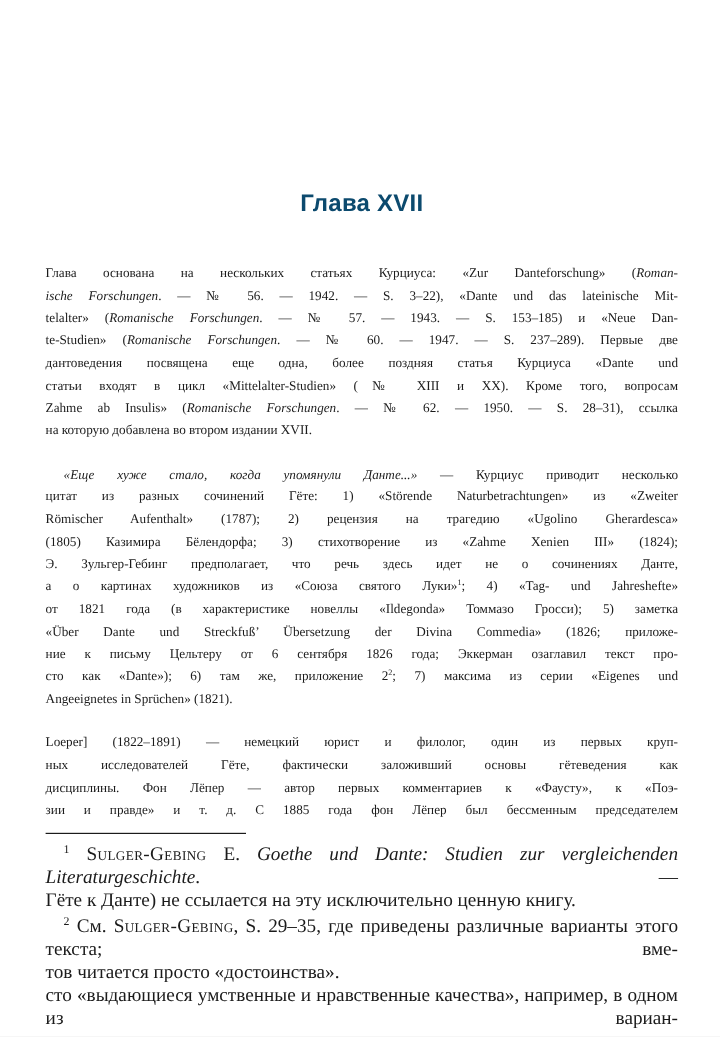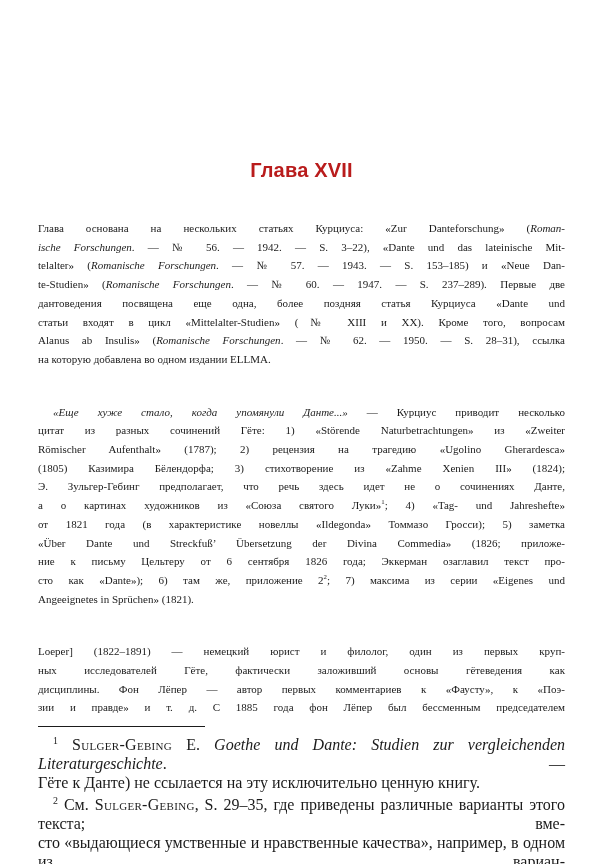--- a/index.html
+++ b/index.html
@@ -26,7 +26,7 @@
     text-align: center;
     letter-spacing: 0.2px;
     margin-bottom: 37px;
-    color: #b91c1c;
+    color: #0c4a6e;
   }
   .body-text {
     font-family: "Liberation Serif", "DejaVu Serif", serif;

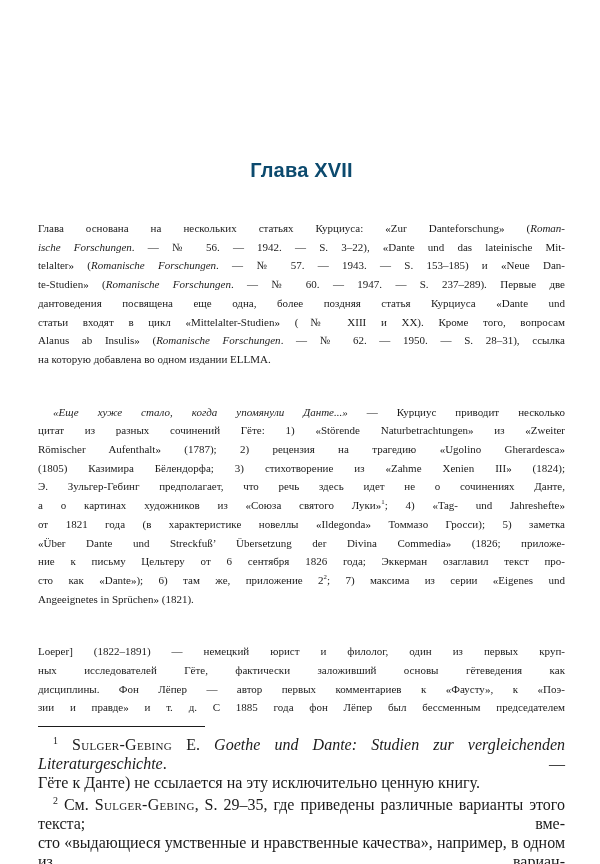--- a/index.html
+++ b/index.html
@@ -67,7 +67,7 @@
           <div class="line"><span>te-Studien» (</span><span class="it">Romanische Forschungen</span><span>. — № 60. — 1947. — S. 237–289). Первые две</span></div>
           <div class="line"><span>дантоведения посвящена еще одна, более поздняя статья Курциуса «Dante und</span></div>
           <div class="line"><span>статьи входят в цикл «Mittelalter-Studien» (№ XIII и XX). Кроме того, вопросам</span></div>
-          <div class="line"><span>Alanus ab Insulis» (</span><span class="it">Romanische Forschungen</span><span>. — № 62. — 1950. — S. 28–31), ссылка</span></div>
+          <div class="line"><span>Zahme ab Insulis» (</span><span class="it">Romanische Forschungen</span><span>. — № 62. — 1950. — S. 28–31), ссылка</span></div>
           <div class="line last"><span>на которую добавлена во одном издании ELLMA.</span></div>
         </div>
         <div class="para">

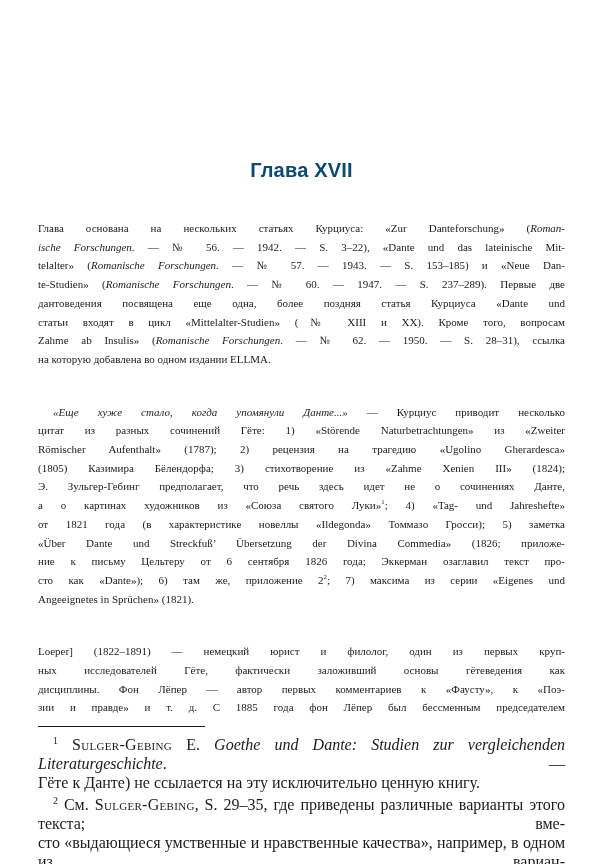--- a/index.html
+++ b/index.html
@@ -68,7 +68,7 @@
           <div class="line"><span>дантоведения посвящена еще одна, более поздняя статья Курциуса «Dante und</span></div>
           <div class="line"><span>статьи входят в цикл «Mittelalter-Studien» (№ XIII и XX). Кроме того, вопросам</span></div>
           <div class="line"><span>Zahme ab Insulis» (</span><span class="it">Romanische Forschungen</span><span>. — № 62. — 1950. — S. 28–31), ссылка</span></div>
-          <div class="line last"><span>на которую добавлена во одном издании ELLMA.</span></div>
+          <div class="line last"><span>на которую добавлена во втором издании XVII.</span></div>
         </div>
         <div class="para">
           <div class="line ind"><span class="it">«Еще хуже стало, когда упомянули Данте...»</span><span> — Курциус приводит несколько</span></div>

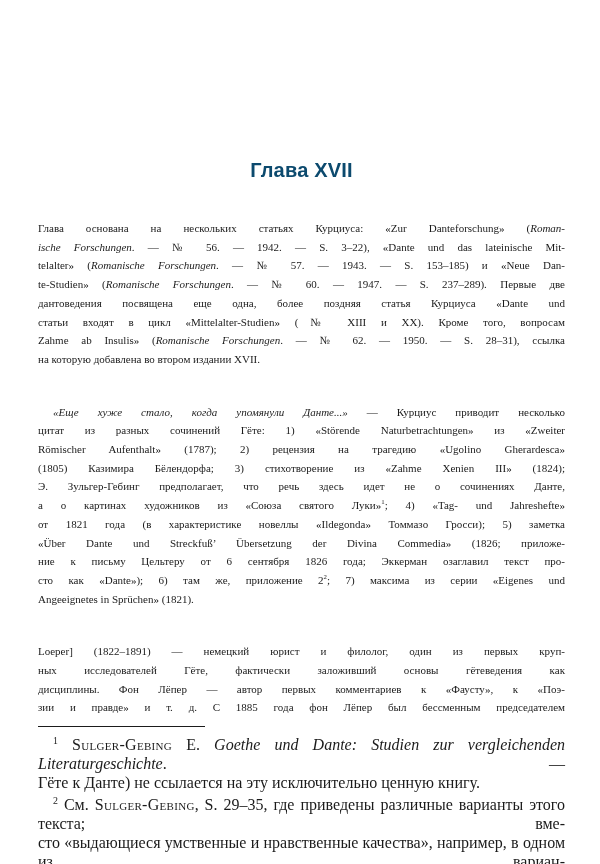--- a/index.html
+++ b/index.html
@@ -33,7 +33,7 @@
     font-size: 11px;
     line-height: 18.7px;
   }
-  .para + .para { margin-top: 34px; }
+  .para + .para { margin-top: 18px; }
   .line { text-align: justify; text-align-last: justify; }
   .line.last { text-align-last: left; }
   .line.ind { text-indent: 15px; }

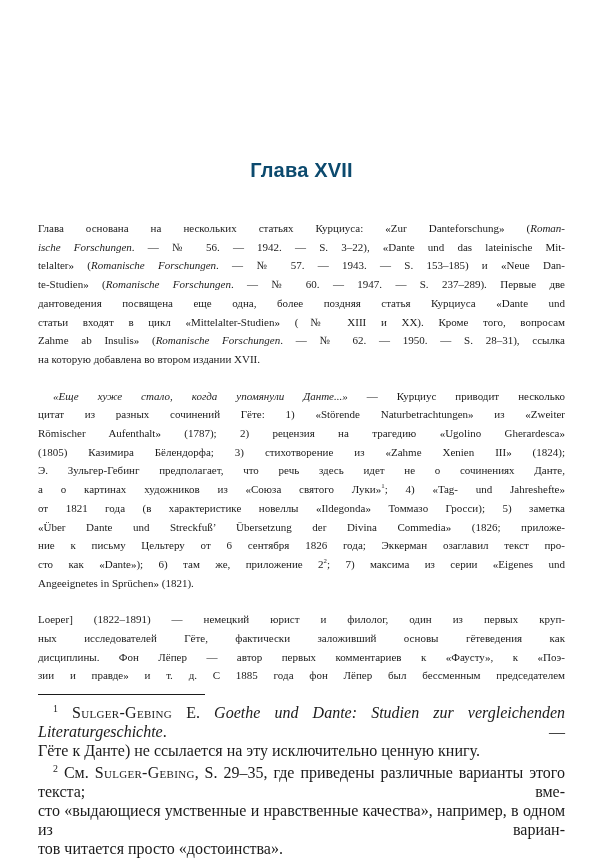--- a/index.html
+++ b/index.html
@@ -98,8 +98,8 @@
         </div>
         <div class="footnote">
           <div class="line ind"><span class="sup">2</span><span> См. </span><span class="sc">Sulger-Gebing</span><span>, S. 29–35, где приведены различные варианты этого текста; вме-</span></div>
+          <div class="line last"><span>тов читается просто «достоинства».</span></div>
           <div class="line"><span>сто «выдающиеся умственные и нравственные качества», например, в одном из вариан-</span></div>
-          <div class="line last"><span>тов читается просто «достоинства».</span></div>
         </div>
       </div>
   </div>

